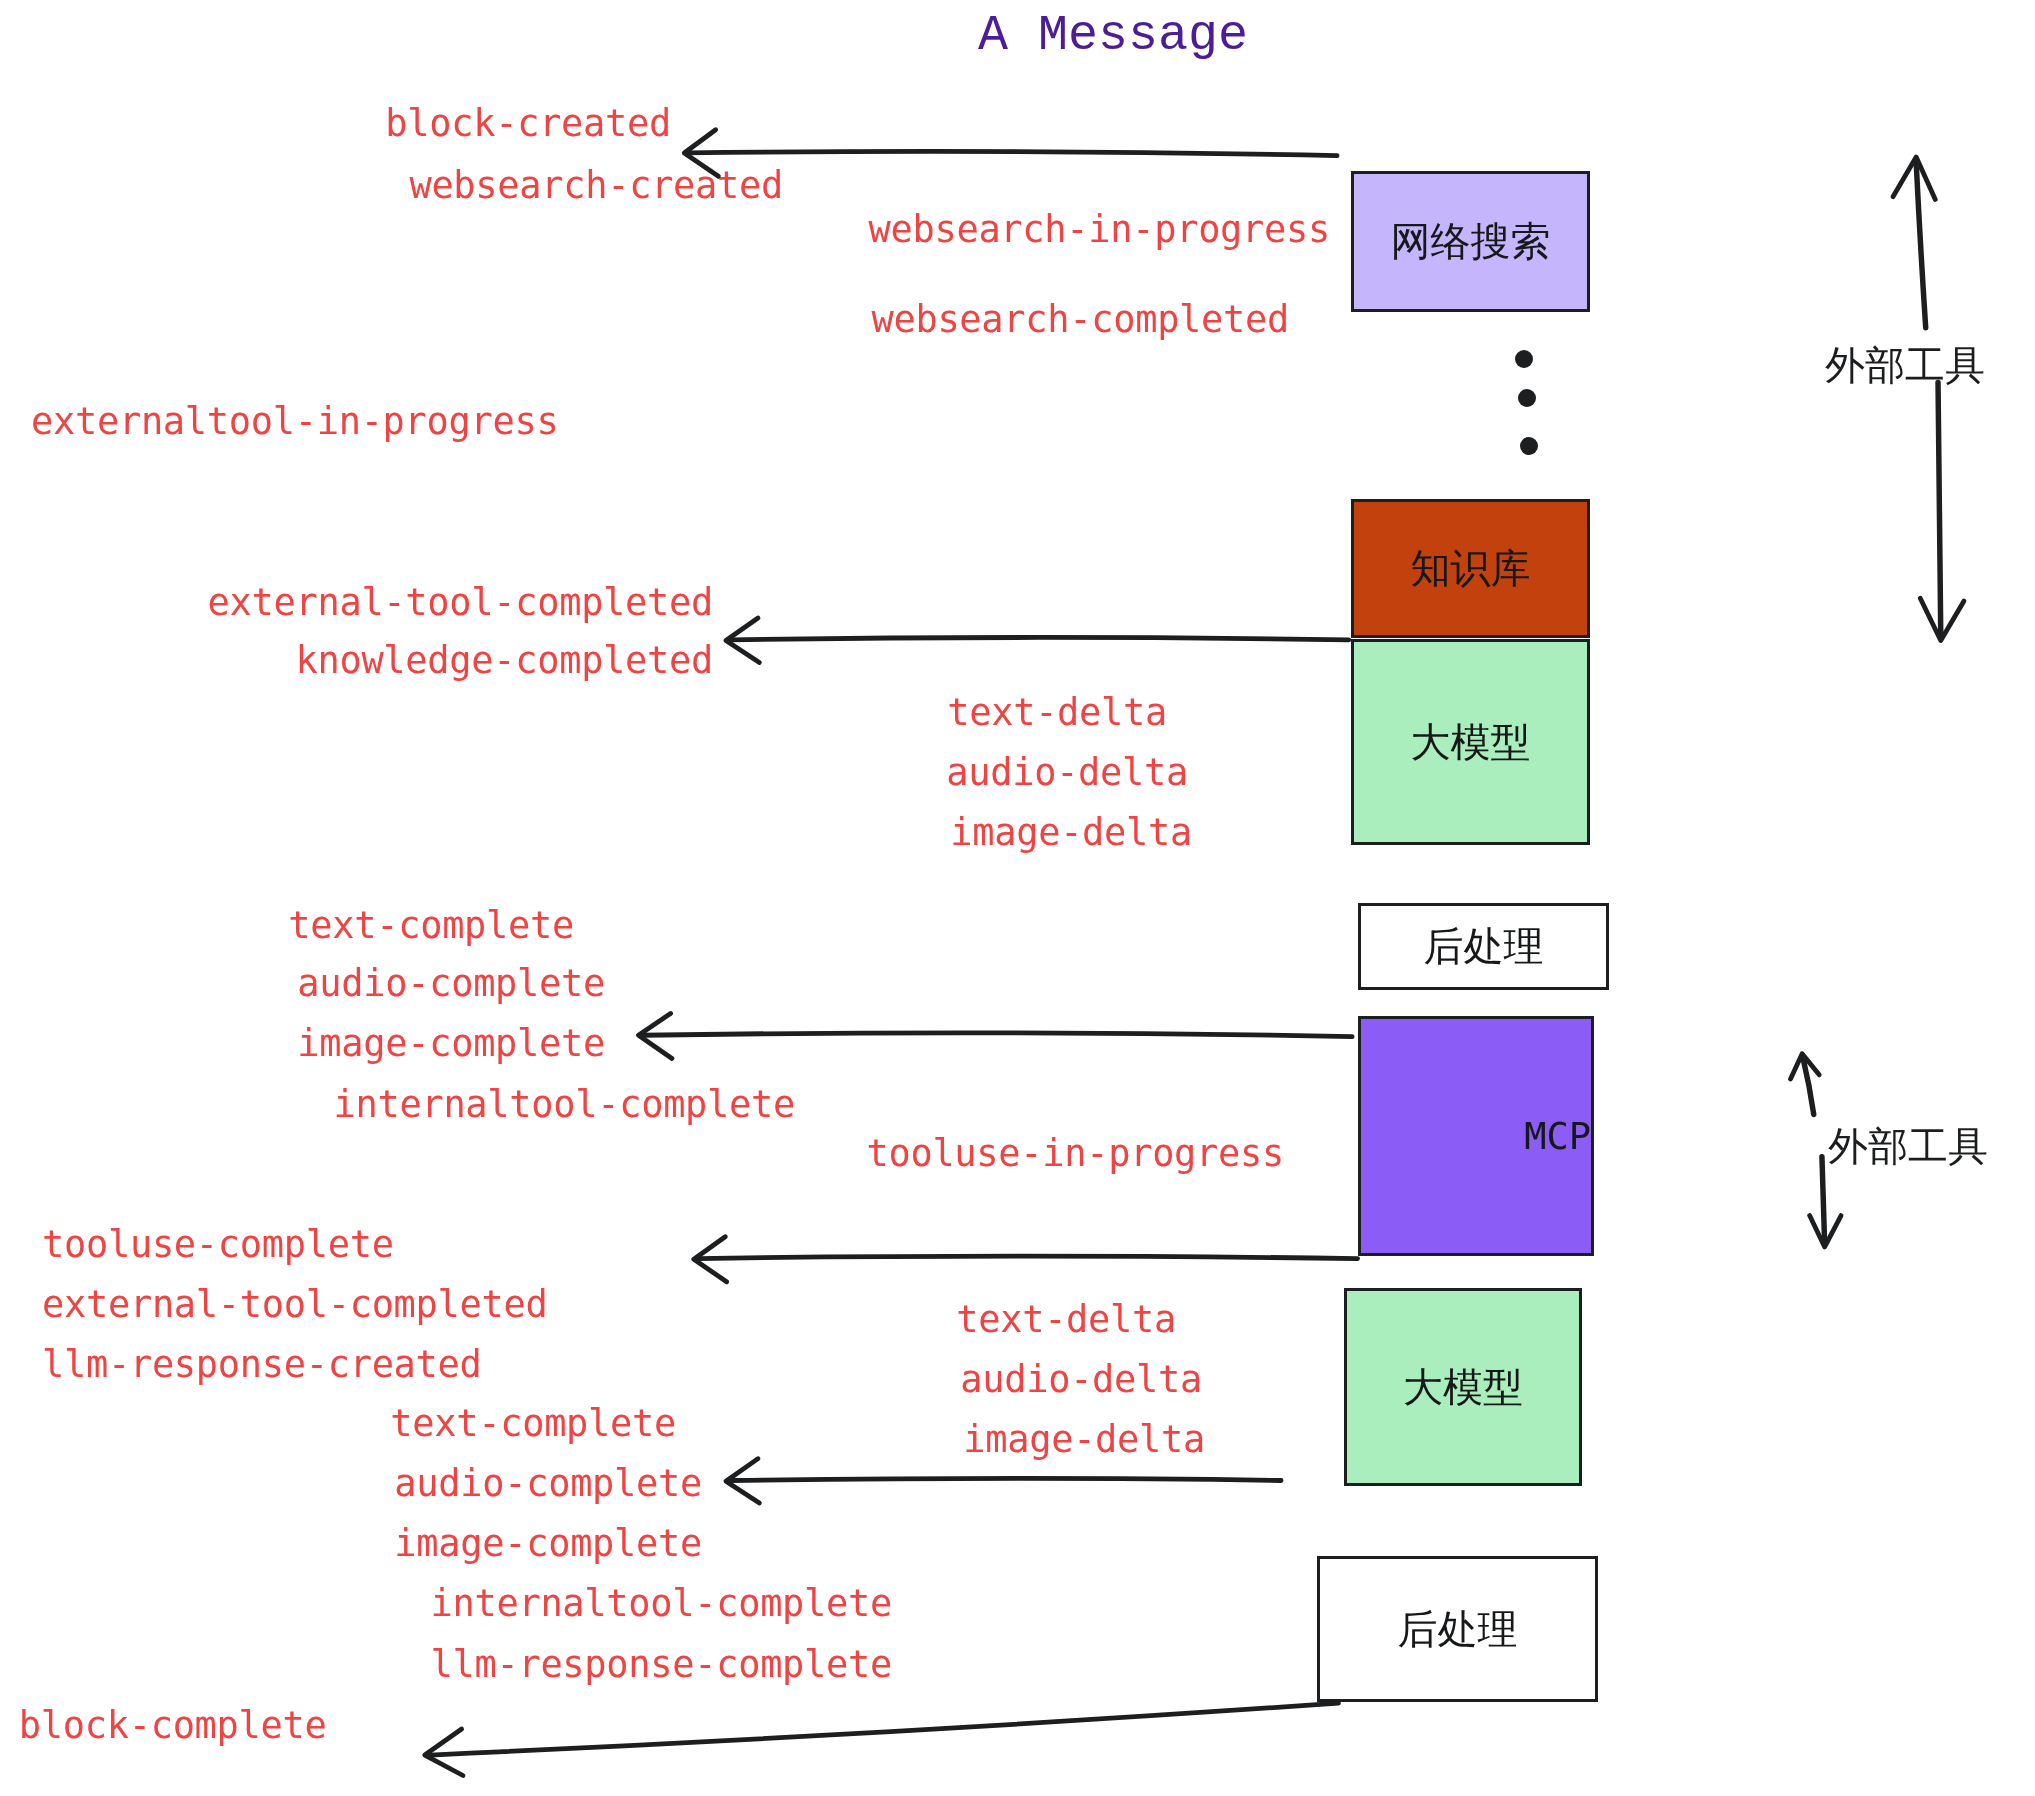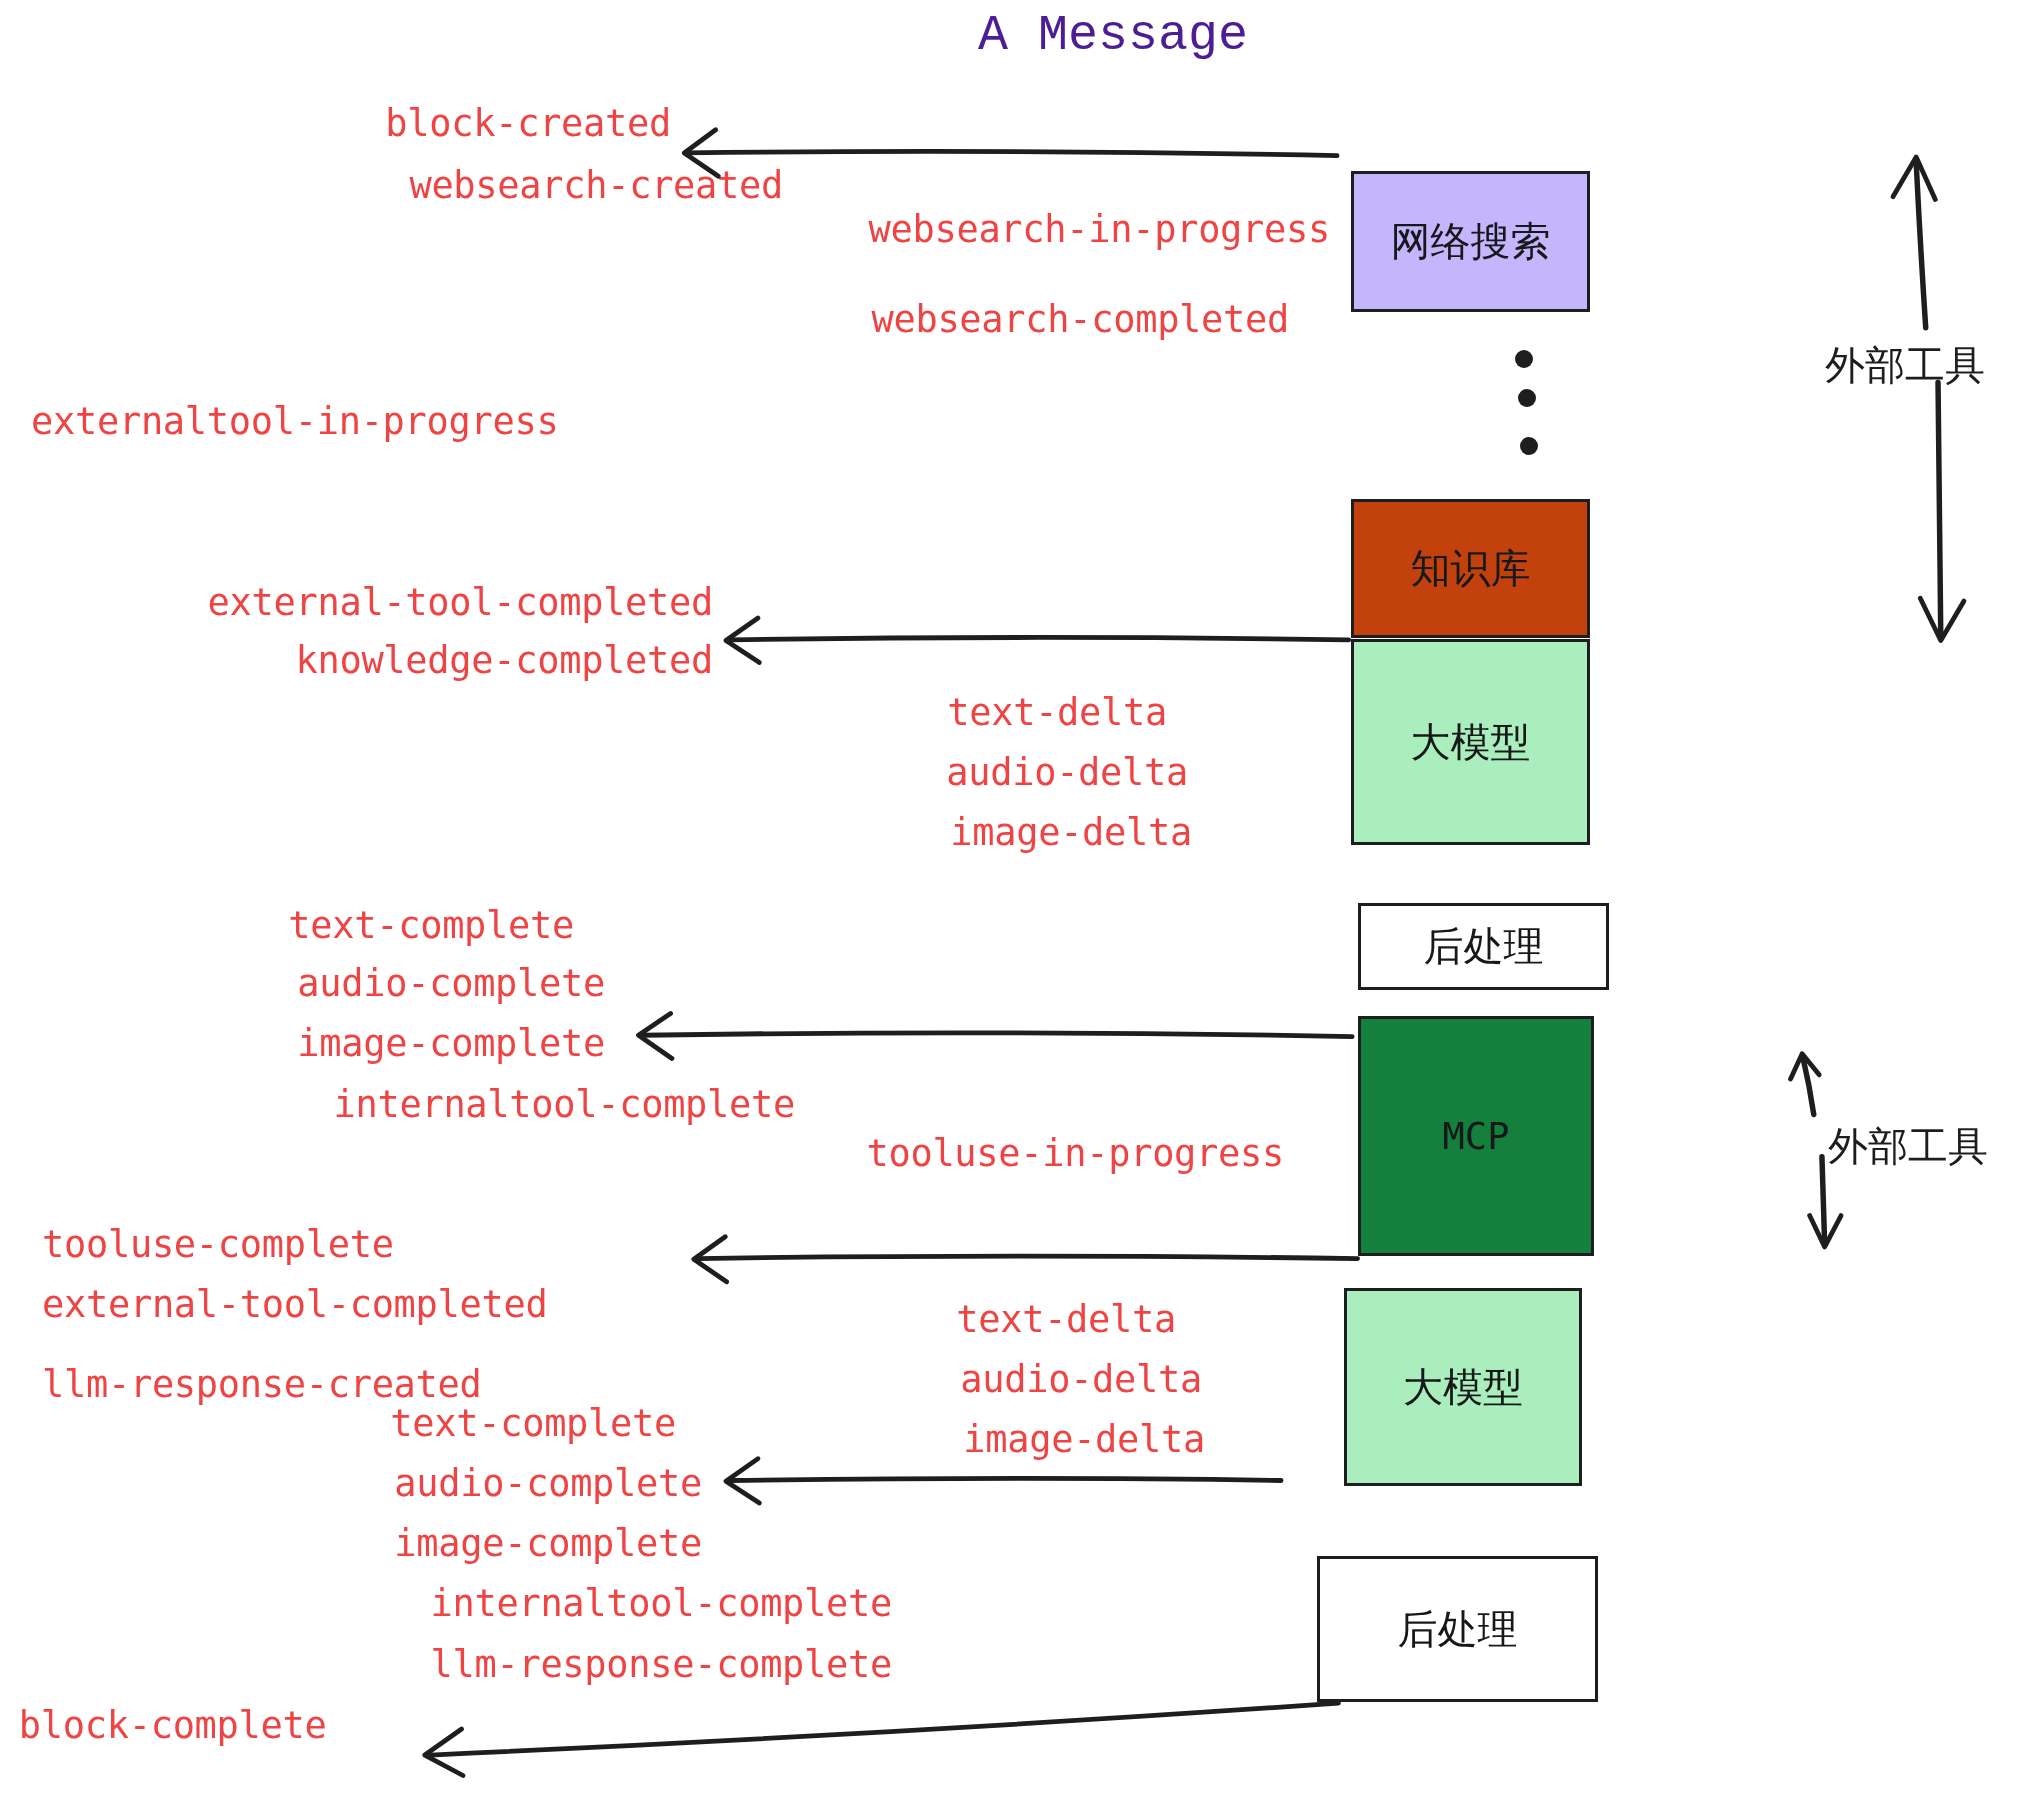--- a/index.html
+++ b/index.html
@@ -85,7 +85,7 @@
     <span>后处理</span>
   </div>
 
-  <div class="box mono" style="left:1358px;top:1016px;width:236px;height:240px;background:#15803d;">
+  <div class="box mono" style="left:1358px;top:1016px;width:236px;height:240px;background:#8b5cf6;justify-content:flex-end;">
     <span>MCP</span>
   </div>
 

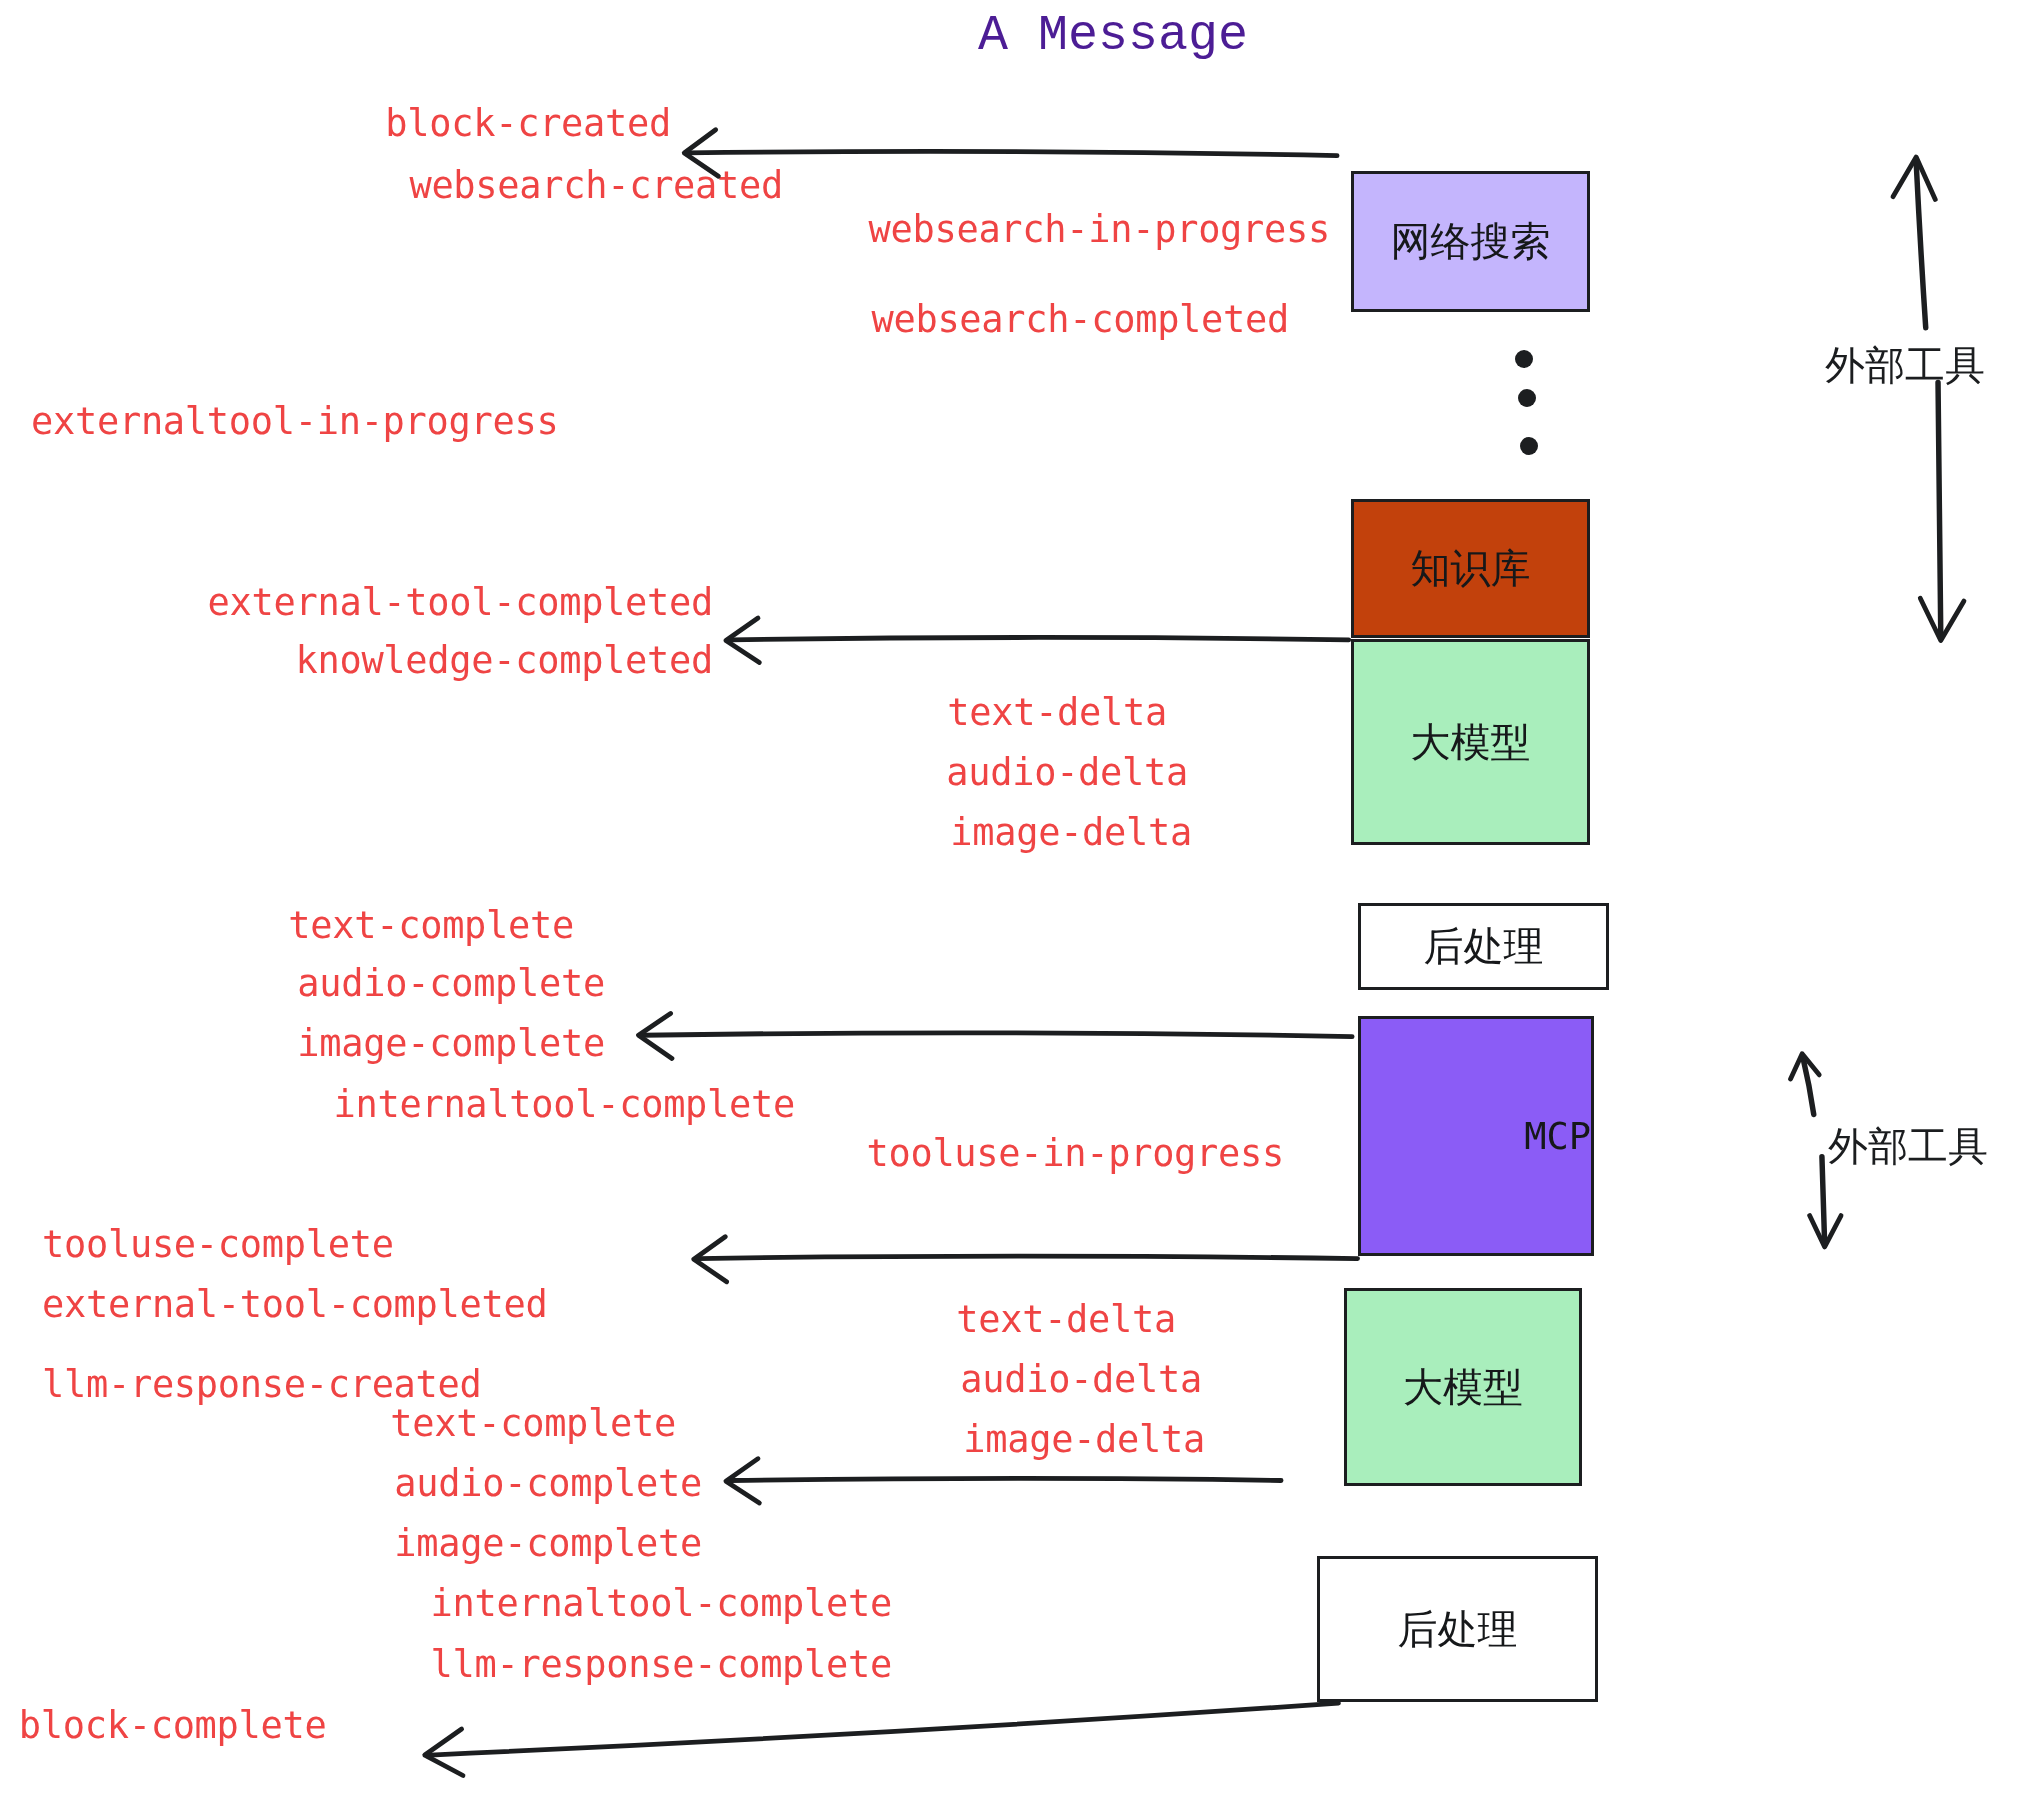--- a/index.html
+++ b/index.html
@@ -126,7 +126,7 @@
 
   <div class="lbl" style="left:42px;top:1223px;">tooluse-complete</div>
   <div class="lbl" style="left:42px;top:1283px;">external-tool-completed</div>
-  <div class="lbl" style="left:42px;top:1343px;margin-top:20px;">llm-response-created</div>
+  <div class="lbl" style="left:42px;top:1343px;">llm-response-created</div>
 
   <div class="lbl r" style="left:1176px;top:1298px;">text-delta</div>
   <div class="lbl r" style="left:1202px;top:1358px;">audio-delta</div>

